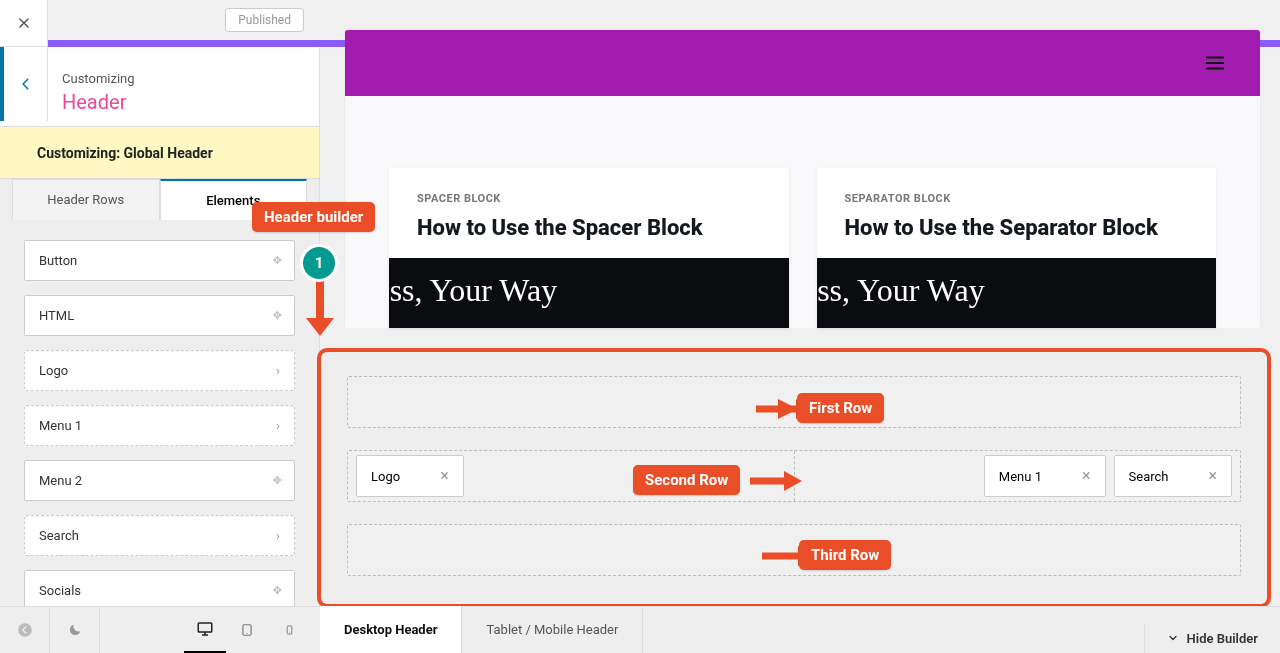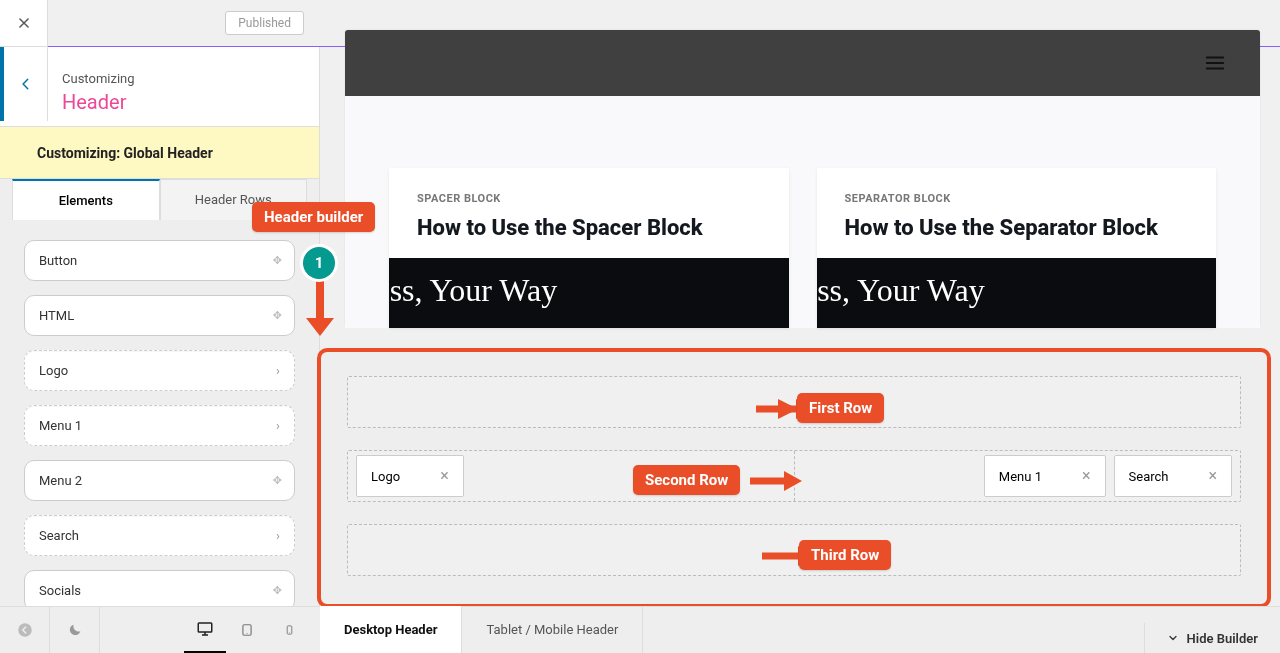--- a/index.html
+++ b/index.html
@@ -9,7 +9,7 @@
     .close-btn { position: absolute; top: 0; left: 0; width: 48px; height: 47px; background: #fff; border-right: 1px solid #ddd; border-bottom: 1px solid #ddd; display: flex; align-items: center; justify-content: center; cursor: pointer; }
     .close-btn svg { width: 14px; height: 14px; }
 
-    .header-strip { position: absolute; top: 0; left: 48px; right: 0; height: 47px; background: #f0f0f0; border-bottom: 1px solid #8b5cf6; display: flex; align-items: center; justify-content: flex-end; padding-right: 976px; }
+    .header-strip { position: absolute; top: 0; left: 48px; right: 0; height: 47px; background: #f0f0f0; border-bottom: 7px solid #8b5cf6; display: flex; align-items: center; justify-content: flex-end; padding-right: 976px; }
     .published-btn { background: #fff; border: 1px solid #ccc; border-radius: 3px; padding: 4px 12px; font-size: 12px; color: #999; cursor: default; }
 
     

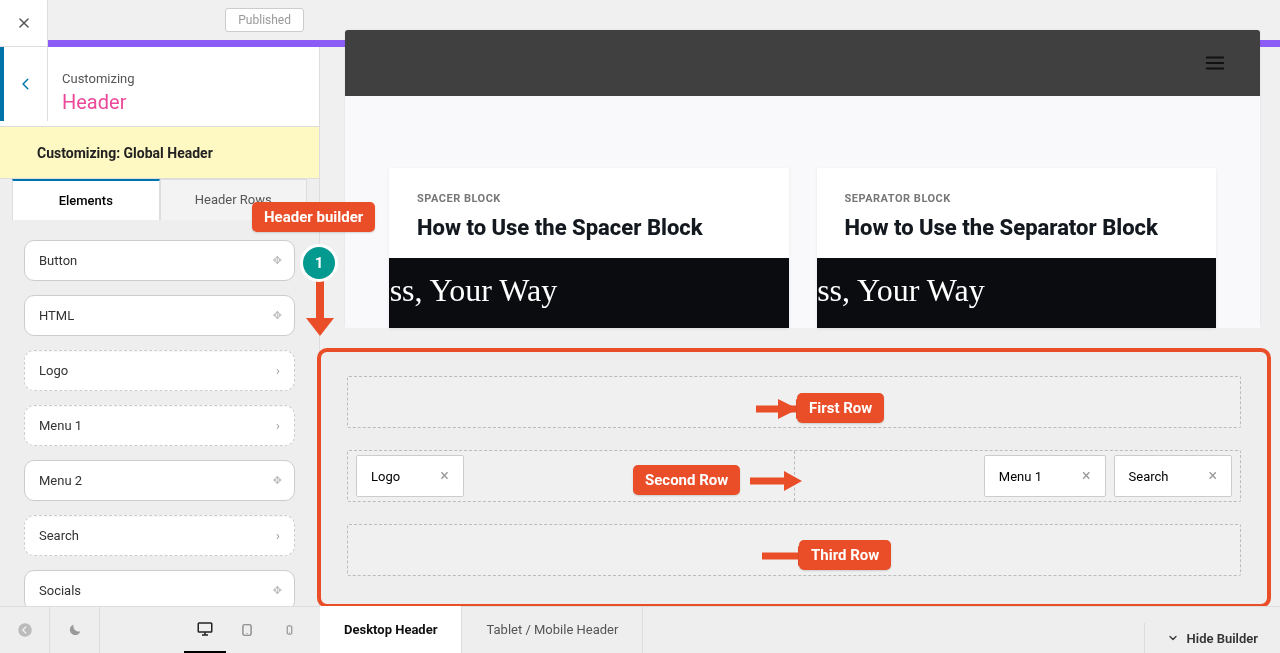--- a/index.html
+++ b/index.html
@@ -107,8 +107,8 @@
   </div>
 
   <div class="tabs-row">
+    <div class="tab-btn">Header Rows</div>
     <div class="tab-btn active">Elements</div>
-    <div class="tab-btn">Header Rows</div>
   </div>
 
   <div class="elements-list">

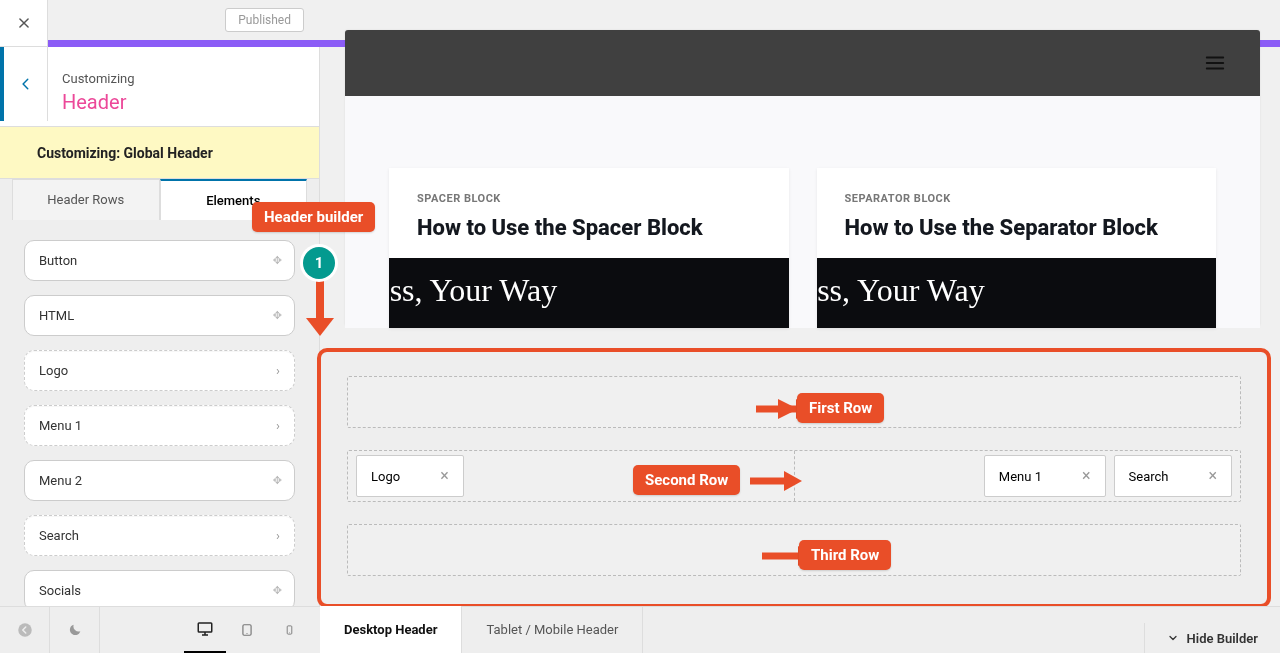--- a/index.html
+++ b/index.html
@@ -37,7 +37,7 @@
     .element-item .chev { color: #999; }
 
     
-    .preview-area { position: absolute; top: 30px; left: 345px; right: 20px; height: 296px; background: #404040; border-radius: 3px; box-shadow: 0 0 2px rgba(0,0,0,0.1); }
+    .preview-area { position: absolute; top: 30px; left: 345px; right: 20px; height: 296px; background: #a21caf; border-radius: 3px; box-shadow: 0 0 2px rgba(0,0,0,0.1); }
     .preview-header-bar { height: 66px; display: flex; justify-content: flex-end; align-items: center; padding: 0 34px; border-bottom: 1px solid transparent; }
     .hamburger { cursor: pointer; }
     .hamburger svg { width: 22px; height: 22px; }

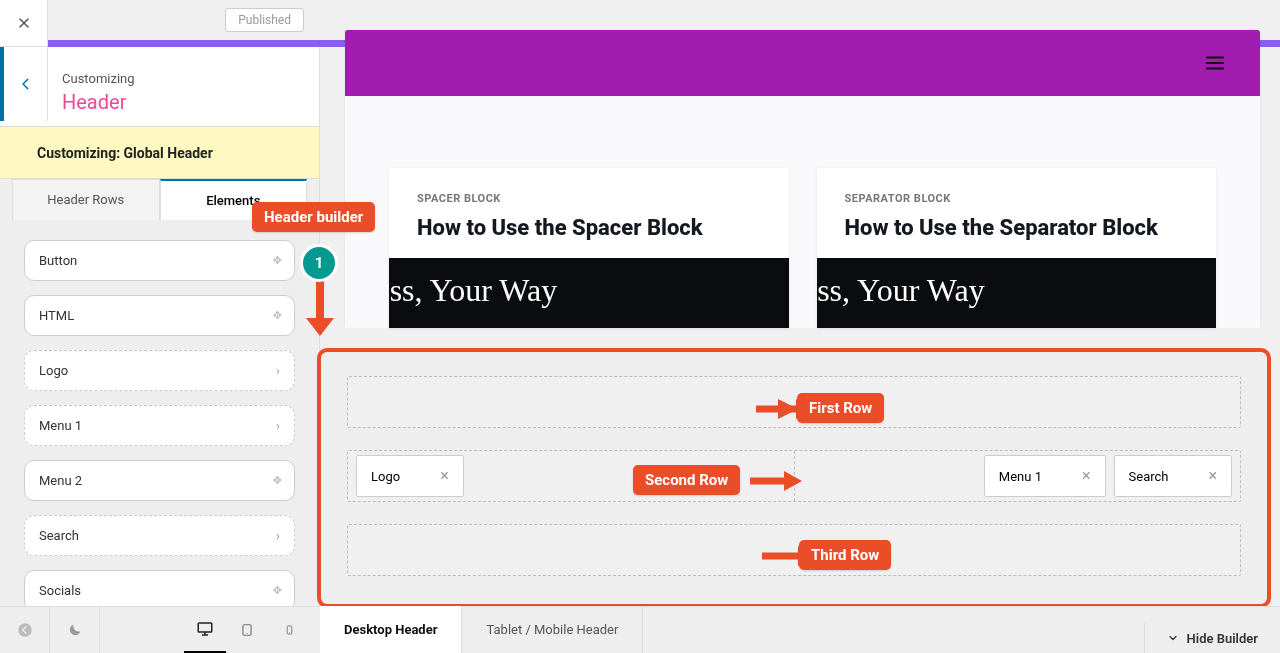--- a/index.html
+++ b/index.html
@@ -31,7 +31,7 @@
     .tab-btn:not(.active){ background: #f3f3f3; }
 
     .elements-list { padding: 20px 24px 20px 24px; }
-    .element-item { background: #fff; border: 1px solid #ccc; border-radius: 10px; padding: 12px 14px; margin-bottom: 14px; display: flex; align-items: center; justify-content: space-between; font-size: 13px; color: #333; cursor: move; }
+    .element-item { background: #fff; border: 1px solid #ccc; border-radius: 2px; padding: 12px 14px; margin-bottom: 14px; display: flex; align-items: center; justify-content: space-between; font-size: 13px; color: #333; cursor: move; }
     .element-item.dashed { border-style: dashed; box-shadow: 0 1px 0 rgba(0,0,0,0.03) inset; }
     .element-item .drag { color: #bbb; font-size: 11px; letter-spacing: -2px; }
     .element-item .chev { color: #999; }

